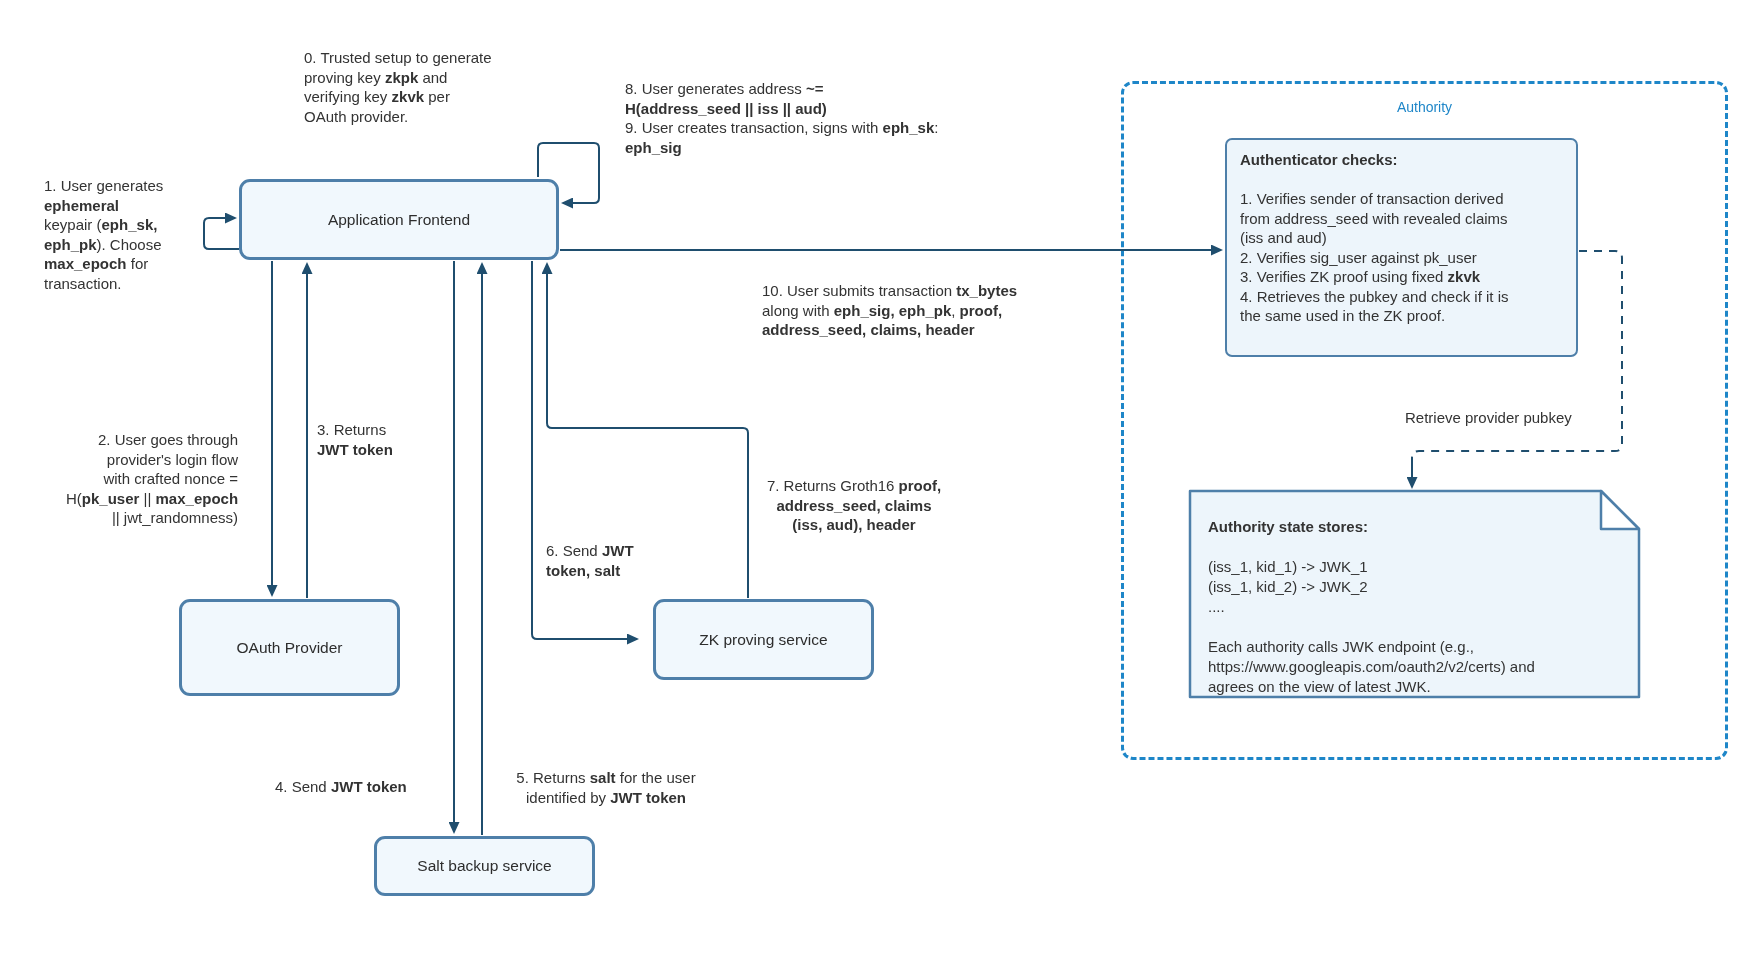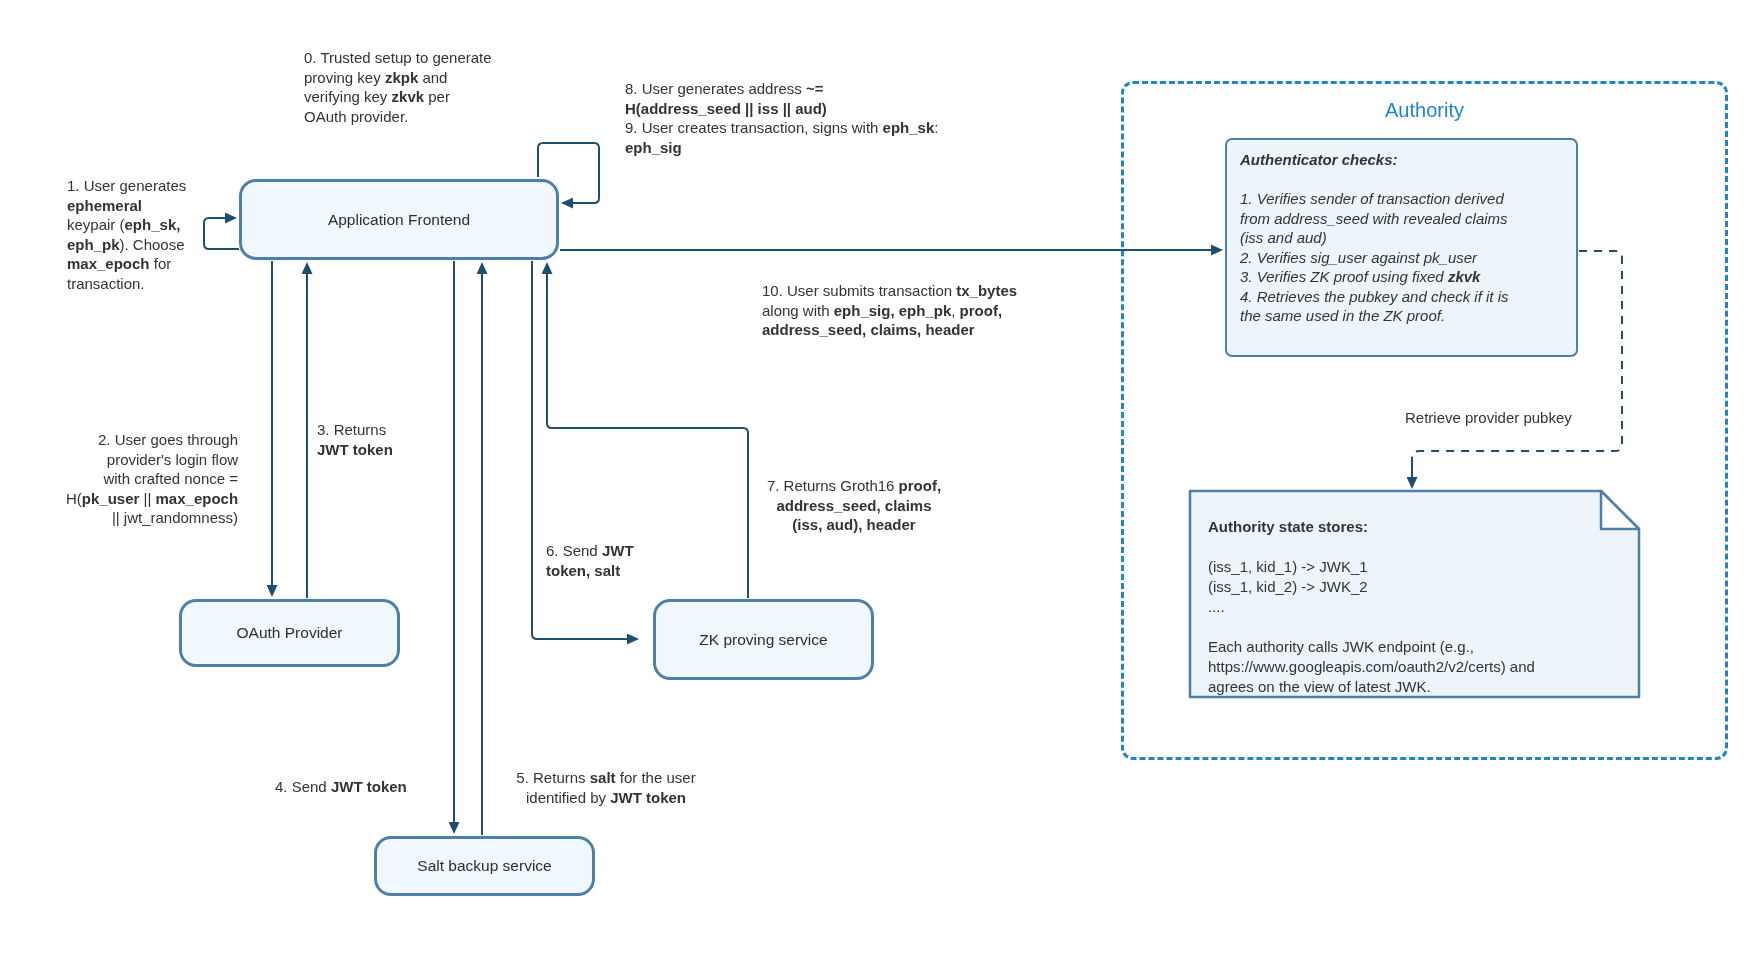--- a/index.html
+++ b/index.html
@@ -22,7 +22,7 @@
   #authority-frame{position:absolute;left:1121px;top:81px;width:607px;height:679px;
         border:3px dashed var(--auth-blue);border-radius:12px;box-sizing:border-box;z-index:0;}
   #authority-label{position:absolute;left:1121px;top:99px;width:607px;text-align:center;
-        font-size:20px;color:var(--auth-blue);z-index:2;}
+        font-size:14px;color:var(--auth-blue);z-index:2;}
   #note-text{position:absolute;left:1208px;top:502px;width:420px;font-size:15px;
         line-height:20px;z-index:2;white-space:nowrap;margin-top:15px;}
   svg{position:absolute;left:0;top:0;pointer-events:none;}

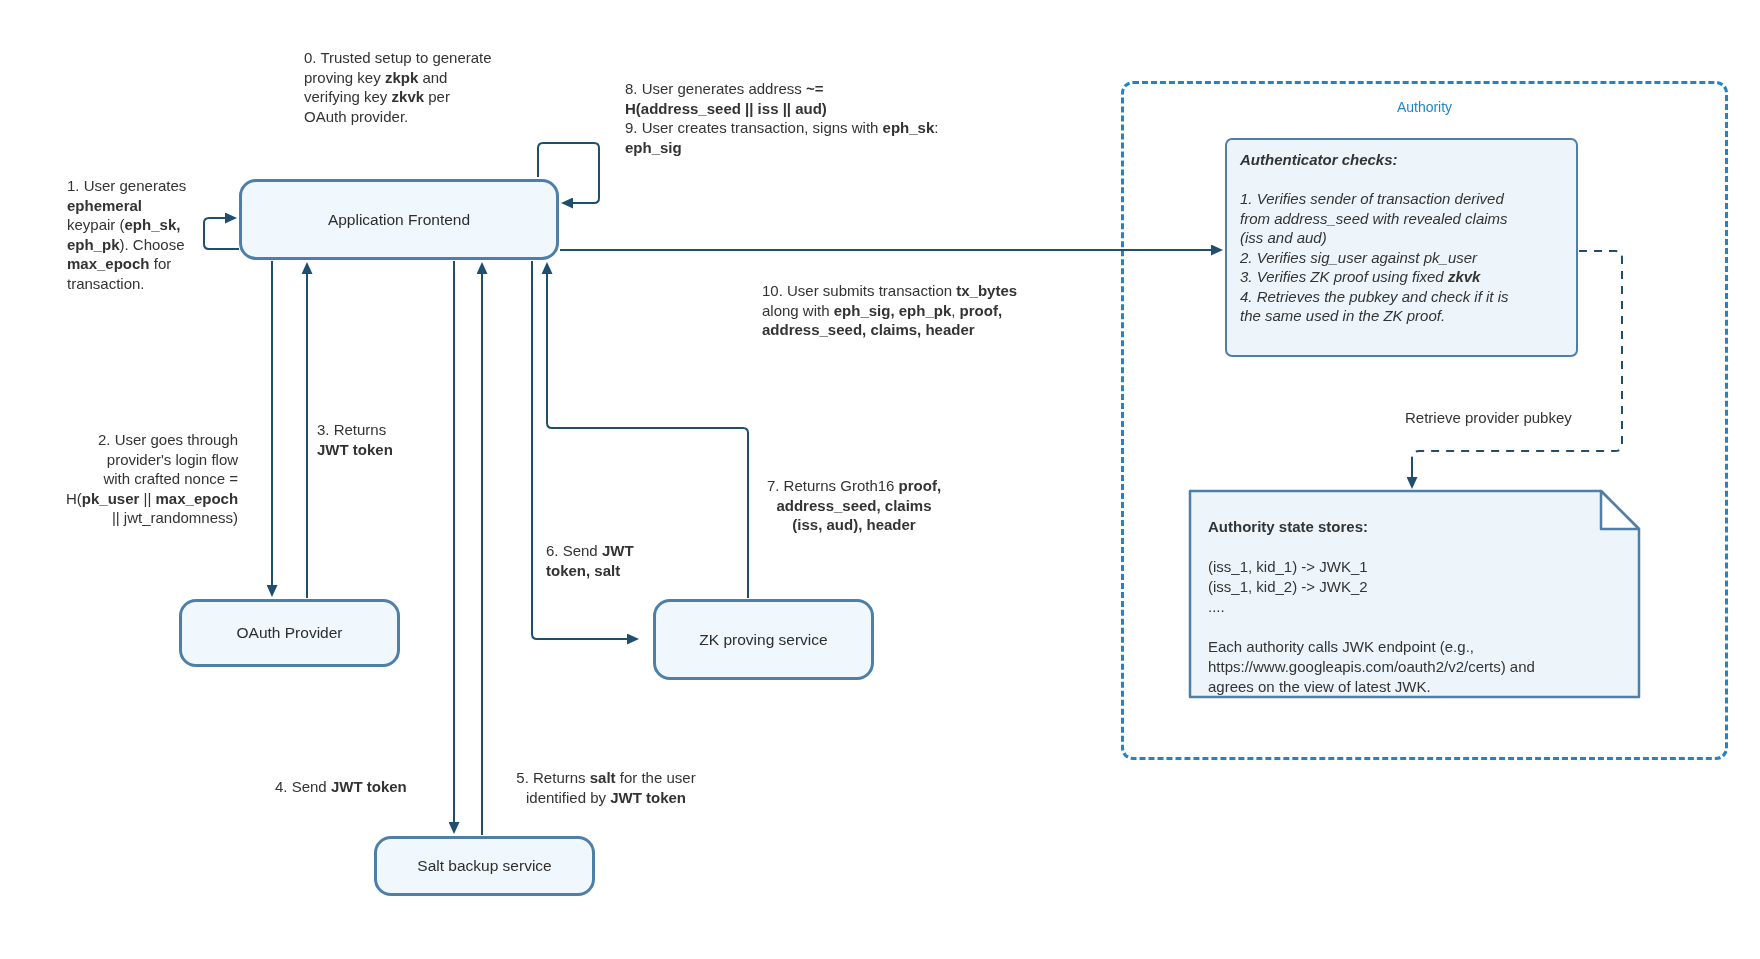--- a/index.html
+++ b/index.html
@@ -18,7 +18,7 @@
   #authenticator{position:absolute;left:1225px;top:138px;width:353px;height:219px;
         background:var(--box-fill);border:2.5px solid var(--node-border);border-radius:7px;
         font-size:15px;line-height:19.5px;padding:10px 13px;box-sizing:border-box;z-index:2;
-        white-space:nowrap;font-style:italic;}
+        white-space:nowrap;}
   #authority-frame{position:absolute;left:1121px;top:81px;width:607px;height:679px;
         border:3px dashed var(--auth-blue);border-radius:12px;box-sizing:border-box;z-index:0;}
   #authority-label{position:absolute;left:1121px;top:99px;width:607px;text-align:center;

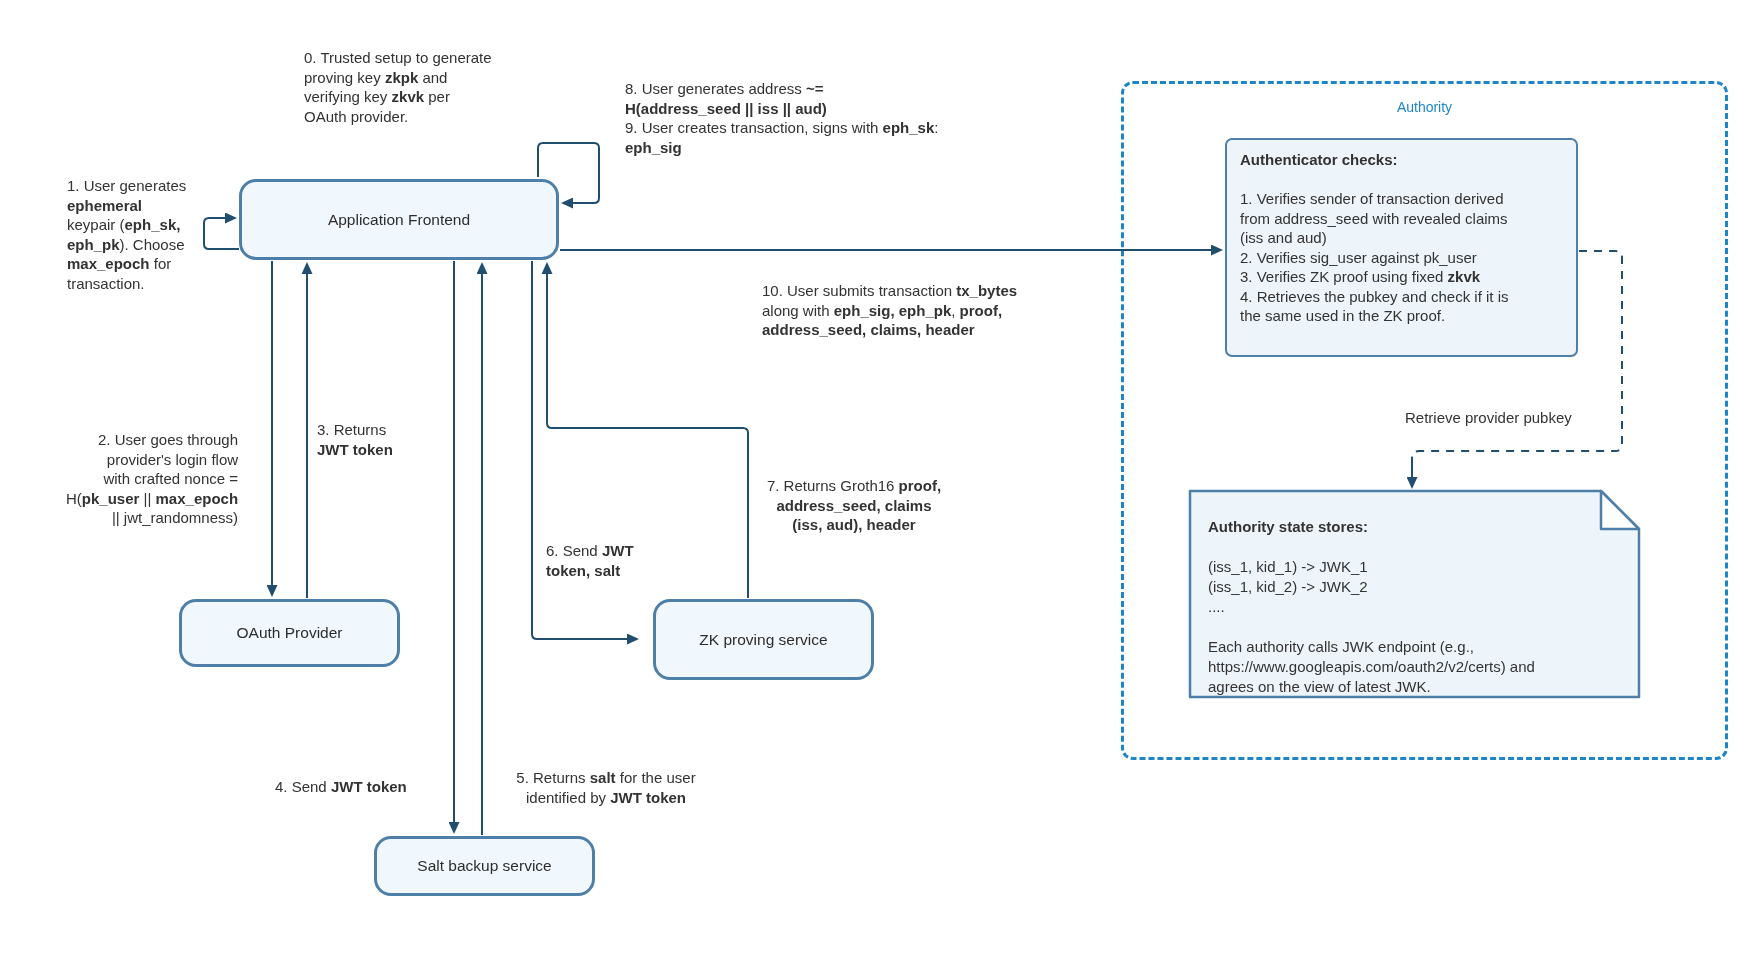--- a/index.html
+++ b/index.html
@@ -62,7 +62,7 @@
 <div id="note-text"><b>Authority state stores:</b><br>&nbsp;<br>(iss_1, kid_1) -&gt; JWK_1<br>(iss_1, kid_2) -&gt; JWK_2<br>....<br>&nbsp;<br>Each authority calls JWK endpoint (e.g.,<br>https://www.googleapis.com/oauth2/v2/certs) and<br>agrees on the view of latest JWK.</div>
 
 <div class="ann" style="left:304px;top:48px;">0. Trusted setup to generate<br>proving key <b>zkpk</b> and<br>verifying key <b>zkvk</b> per<br>OAuth provider.</div>
-<div class="ann" style="left:44px;top:176px;margin-left:23px;">1. User generates<br><b>ephemeral</b><br>keypair (<b>eph_sk,</b><br><b>eph_pk</b>). Choose<br><b>max_epoch</b> for<br>transaction.</div>
+<div class="ann" style="left:44px;top:176px;">1. User generates<br><b>ephemeral</b><br>keypair (<b>eph_sk,</b><br><b>eph_pk</b>). Choose<br><b>max_epoch</b> for<br>transaction.</div>
 <div class="ann" style="left:66px;top:430px;text-align:right;">2. User goes through<br>provider's login flow<br>with crafted nonce =<br>H(<b>pk_user</b> || <b>max_epoch</b><br>|| jwt_randomness)</div>
 <div class="ann" style="left:317px;top:420px;">3. Returns<br><b>JWT token</b></div>
 <div class="ann" style="left:275px;top:777px;">4. Send <b>JWT token</b></div>

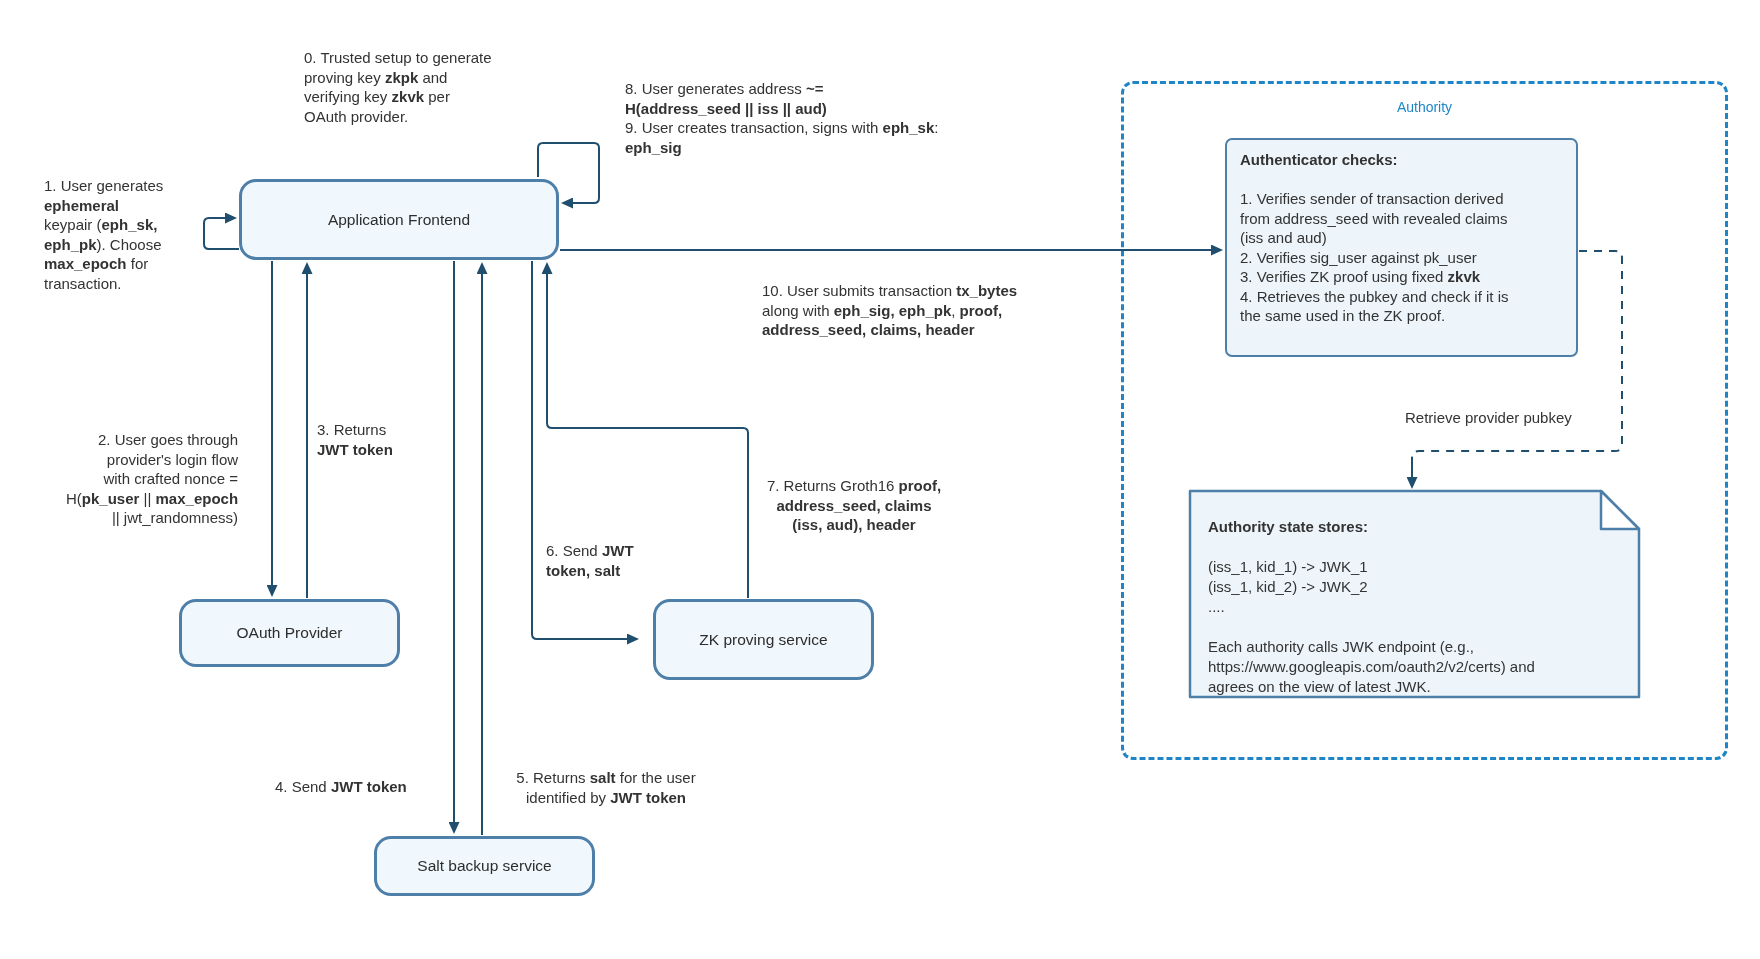--- a/index.html
+++ b/index.html
@@ -10,7 +10,7 @@
   body{width:1760px;height:959px;position:relative;background:#ffffff;overflow:hidden;
        font-family:"Liberation Sans","DejaVu Sans",sans-serif;color:var(--text);}
   .node{position:absolute;background:var(--node-fill);border:3px solid var(--node-border);
-        border-radius:17px;display:flex;align-items:center;justify-content:center;
+        border-radius:11px;display:flex;align-items:center;justify-content:center;
         font-size:15.5px;color:#2d2d2d;box-sizing:border-box;z-index:2;}
   .ann{position:absolute;font-size:15px;line-height:19.5px;z-index:2;white-space:nowrap;}
   .center{text-align:center;}

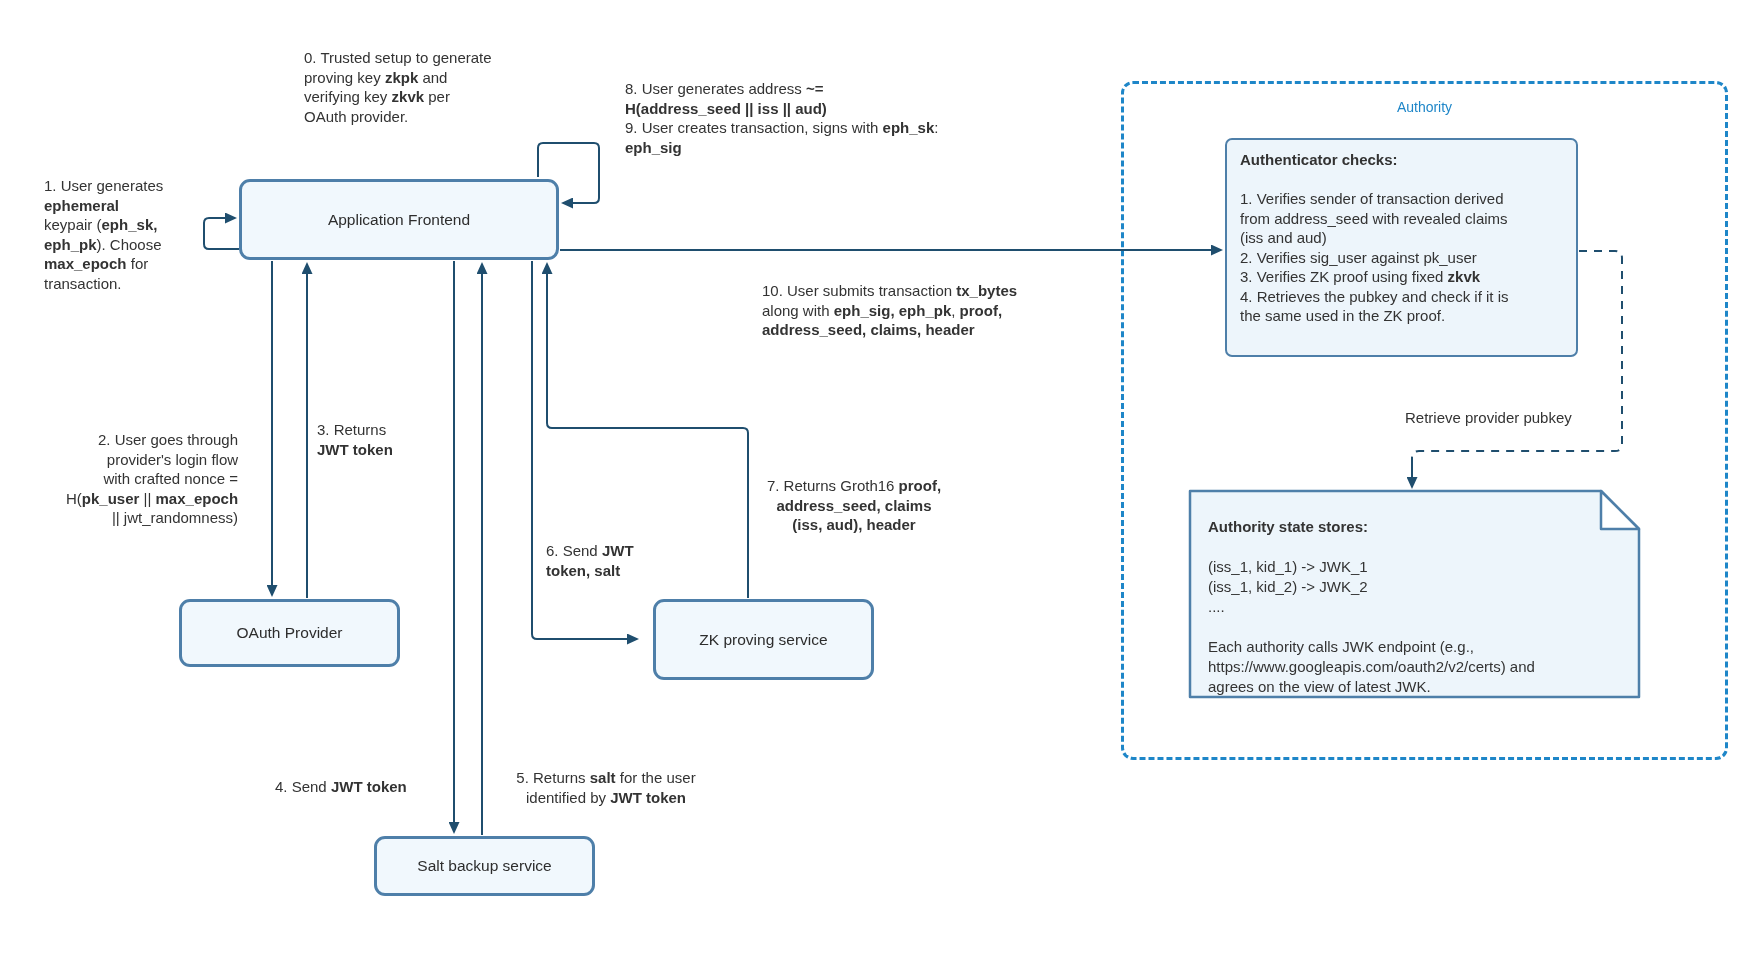--- a/index.html
+++ b/index.html
@@ -47,7 +47,7 @@
 <div class="node" style="left:239px;top:179px;width:320px;height:81px;">
   <span>Application Frontend</span>
 </div>
-<div class="node" style="left:179px;top:599px;width:221px;height:68px;">
+<div class="node" style="left:179px;top:599px;width:221px;height:97px;">
   <span>OAuth Provider</span>
 </div>
 <div class="node" style="left:641px;top:599px;width:221px;height:81px;margin-left:12px;">

